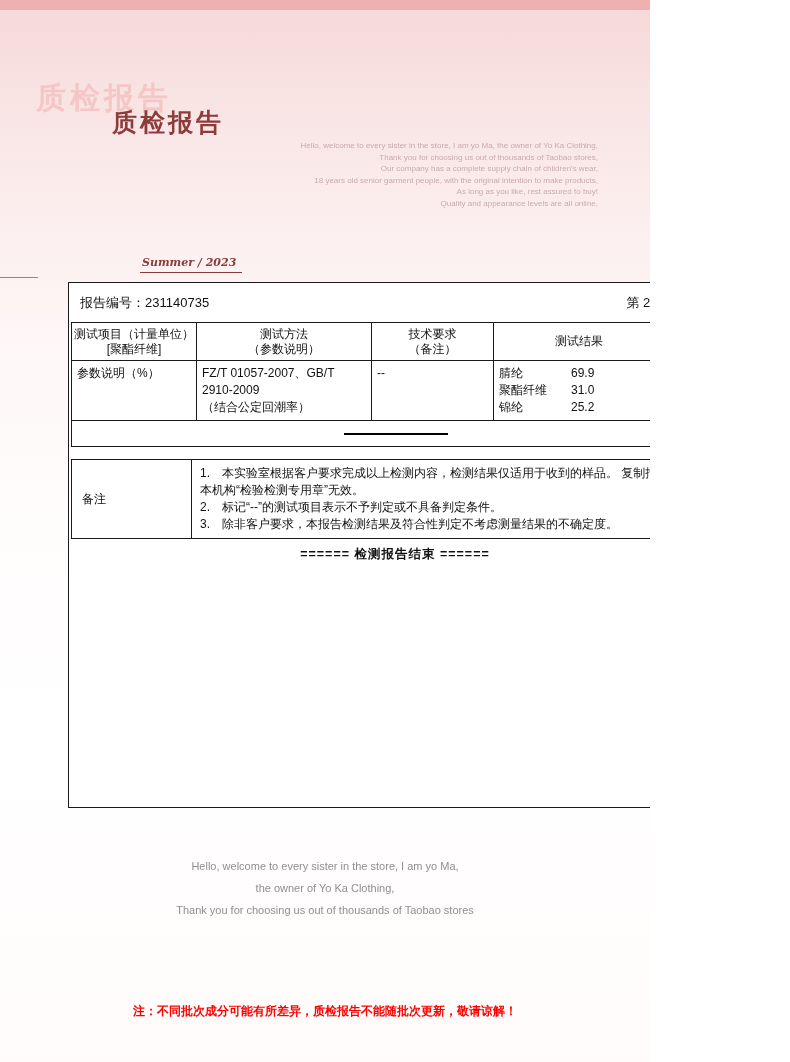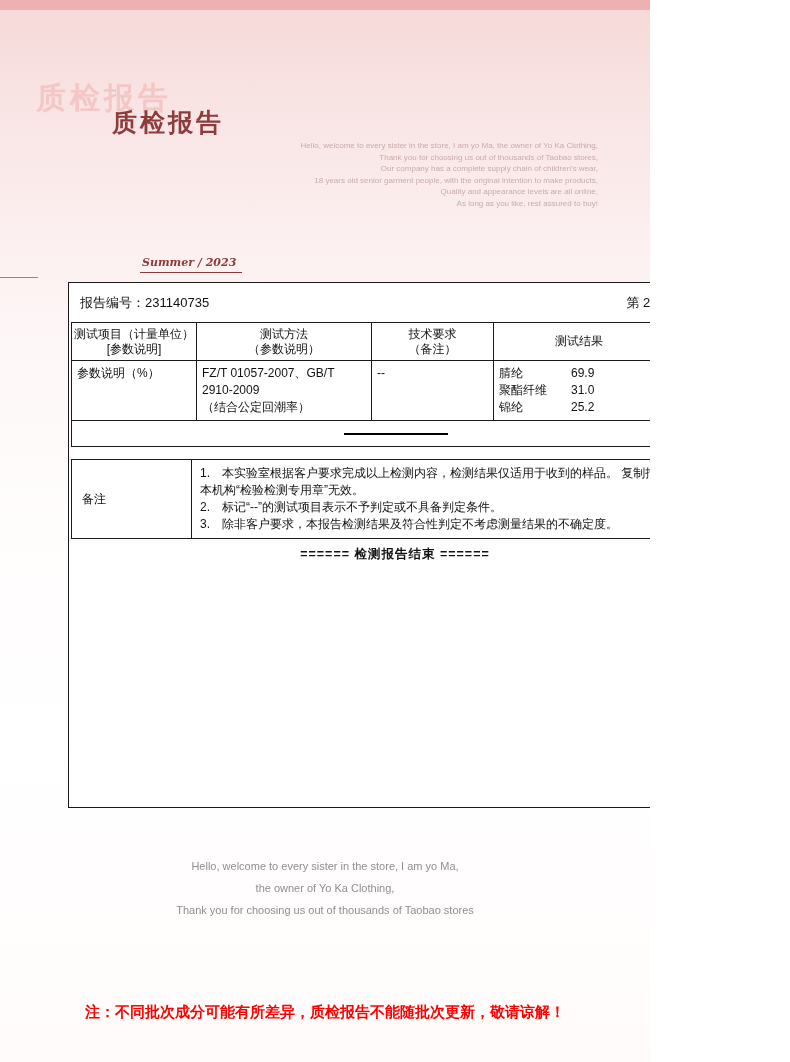--- a/index.html
+++ b/index.html
@@ -69,8 +69,8 @@
     <div>Thank you for choosing us out of thousands of Taobao stores,</div>
     <div>Our company has a complete supply chain of children's wear,</div>
     <div>18 years old senior garment people, with the original intention to make products,</div>
+    <div>As long as you like, rest assured to buy!</div>
     <div>Quality and appearance levels are all online,</div>
-    <div>As long as you like, rest assured to buy!</div>
   </div>
 
   <div class="season-wrap">

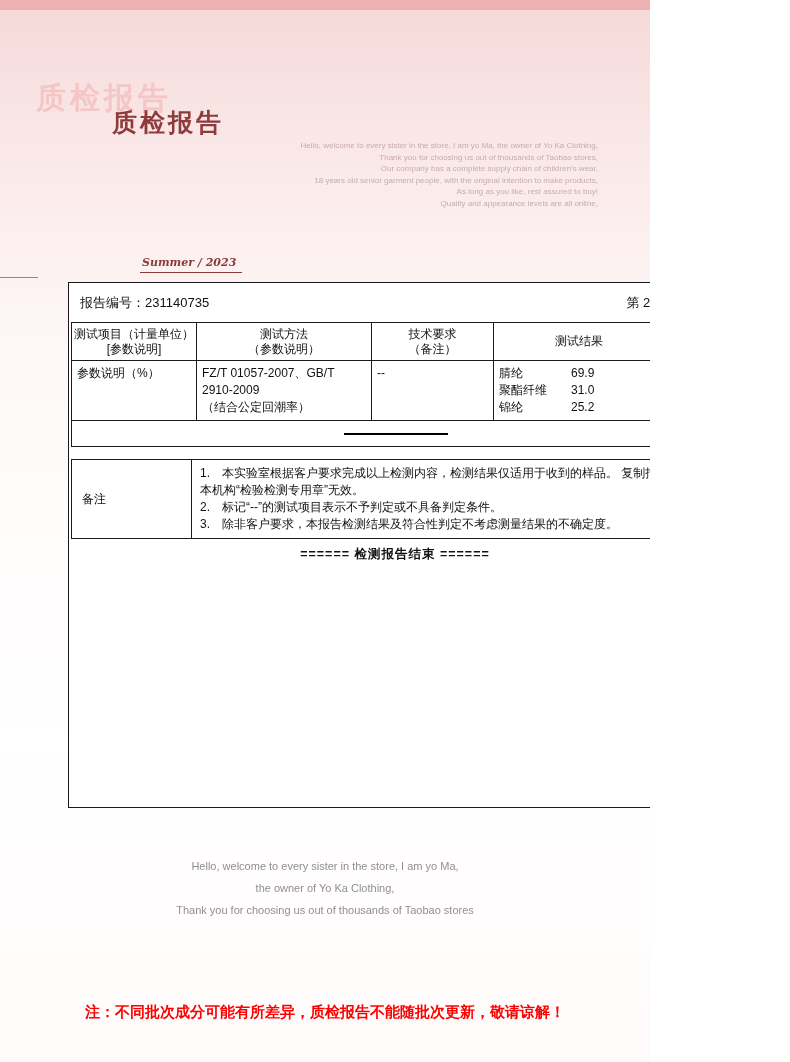--- a/index.html
+++ b/index.html
@@ -99,7 +99,7 @@
         <tr>
           <th>
             <div>测试项目（计量单位）</div>
-            <div>[参数说明]</div>
+            <div>[聚酯纤维]</div>
           </th>
           <th>
             <div>测试方法</div>

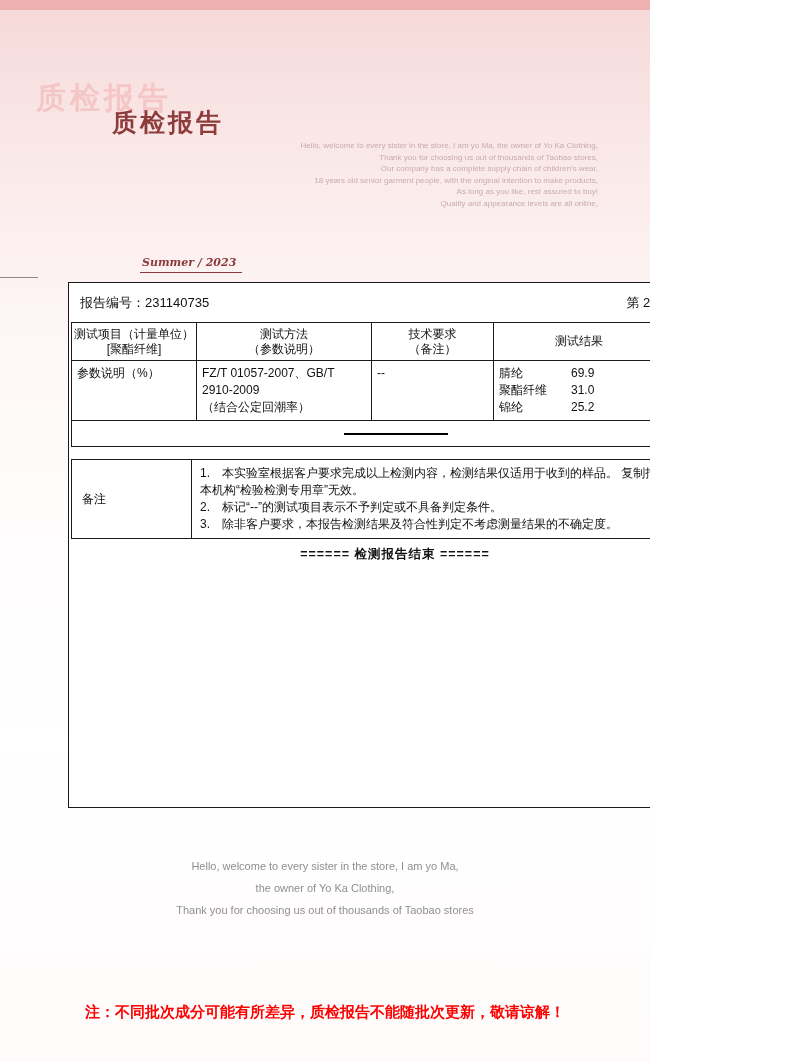--- a/index.html
+++ b/index.html
@@ -52,7 +52,7 @@
   .remark-body-cell { padding:5px 8px; line-height:17px; vertical-align:middle; }
   .end-line { text-align:center; margin-top:7px; font-size:12.5px; font-weight:bold; letter-spacing:1px; }
   .footer-intro { position:absolute; left:0; top:855px; width:100%; text-align:center; font-size:11px; line-height:22px; color:#8f8f8f; }
-  .notice { position:absolute; left:0; top:1003px; width:100%; text-align:center; font-size:15px; font-weight:bold; color:#fd0000; }
+  .notice { position:absolute; left:0; top:1003px; width:100%; text-align:center; font-size:12px; font-weight:bold; color:#fd0000; }
 </style>
 </head>
 <body>

